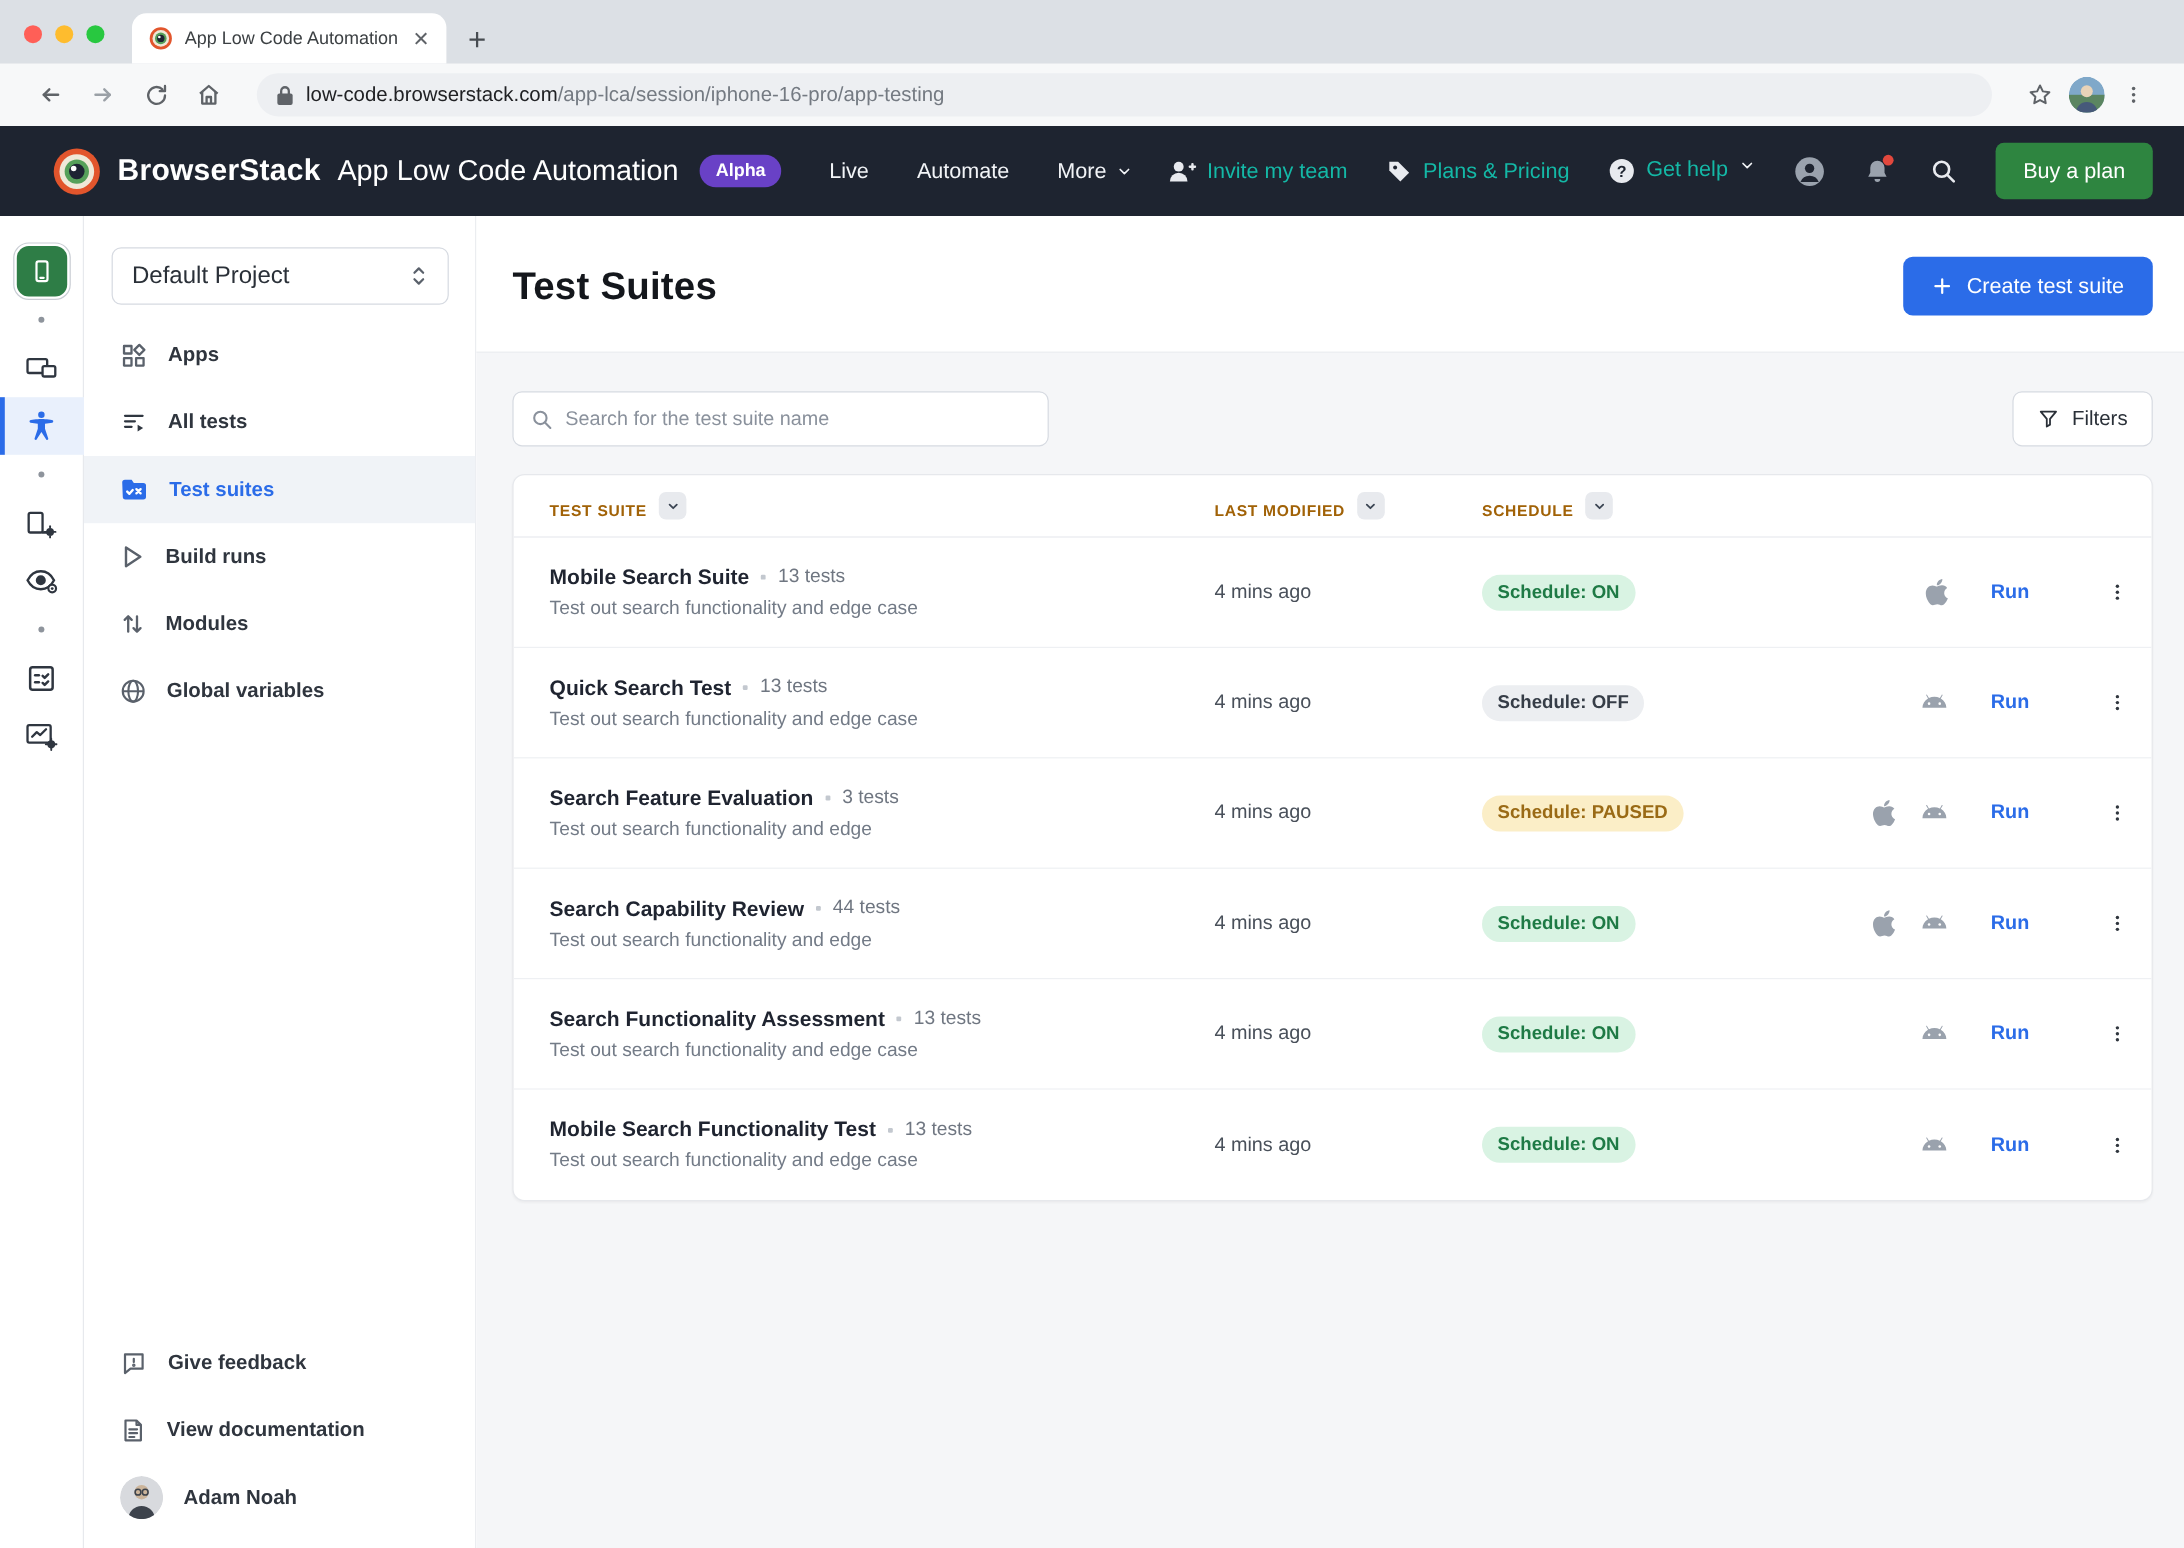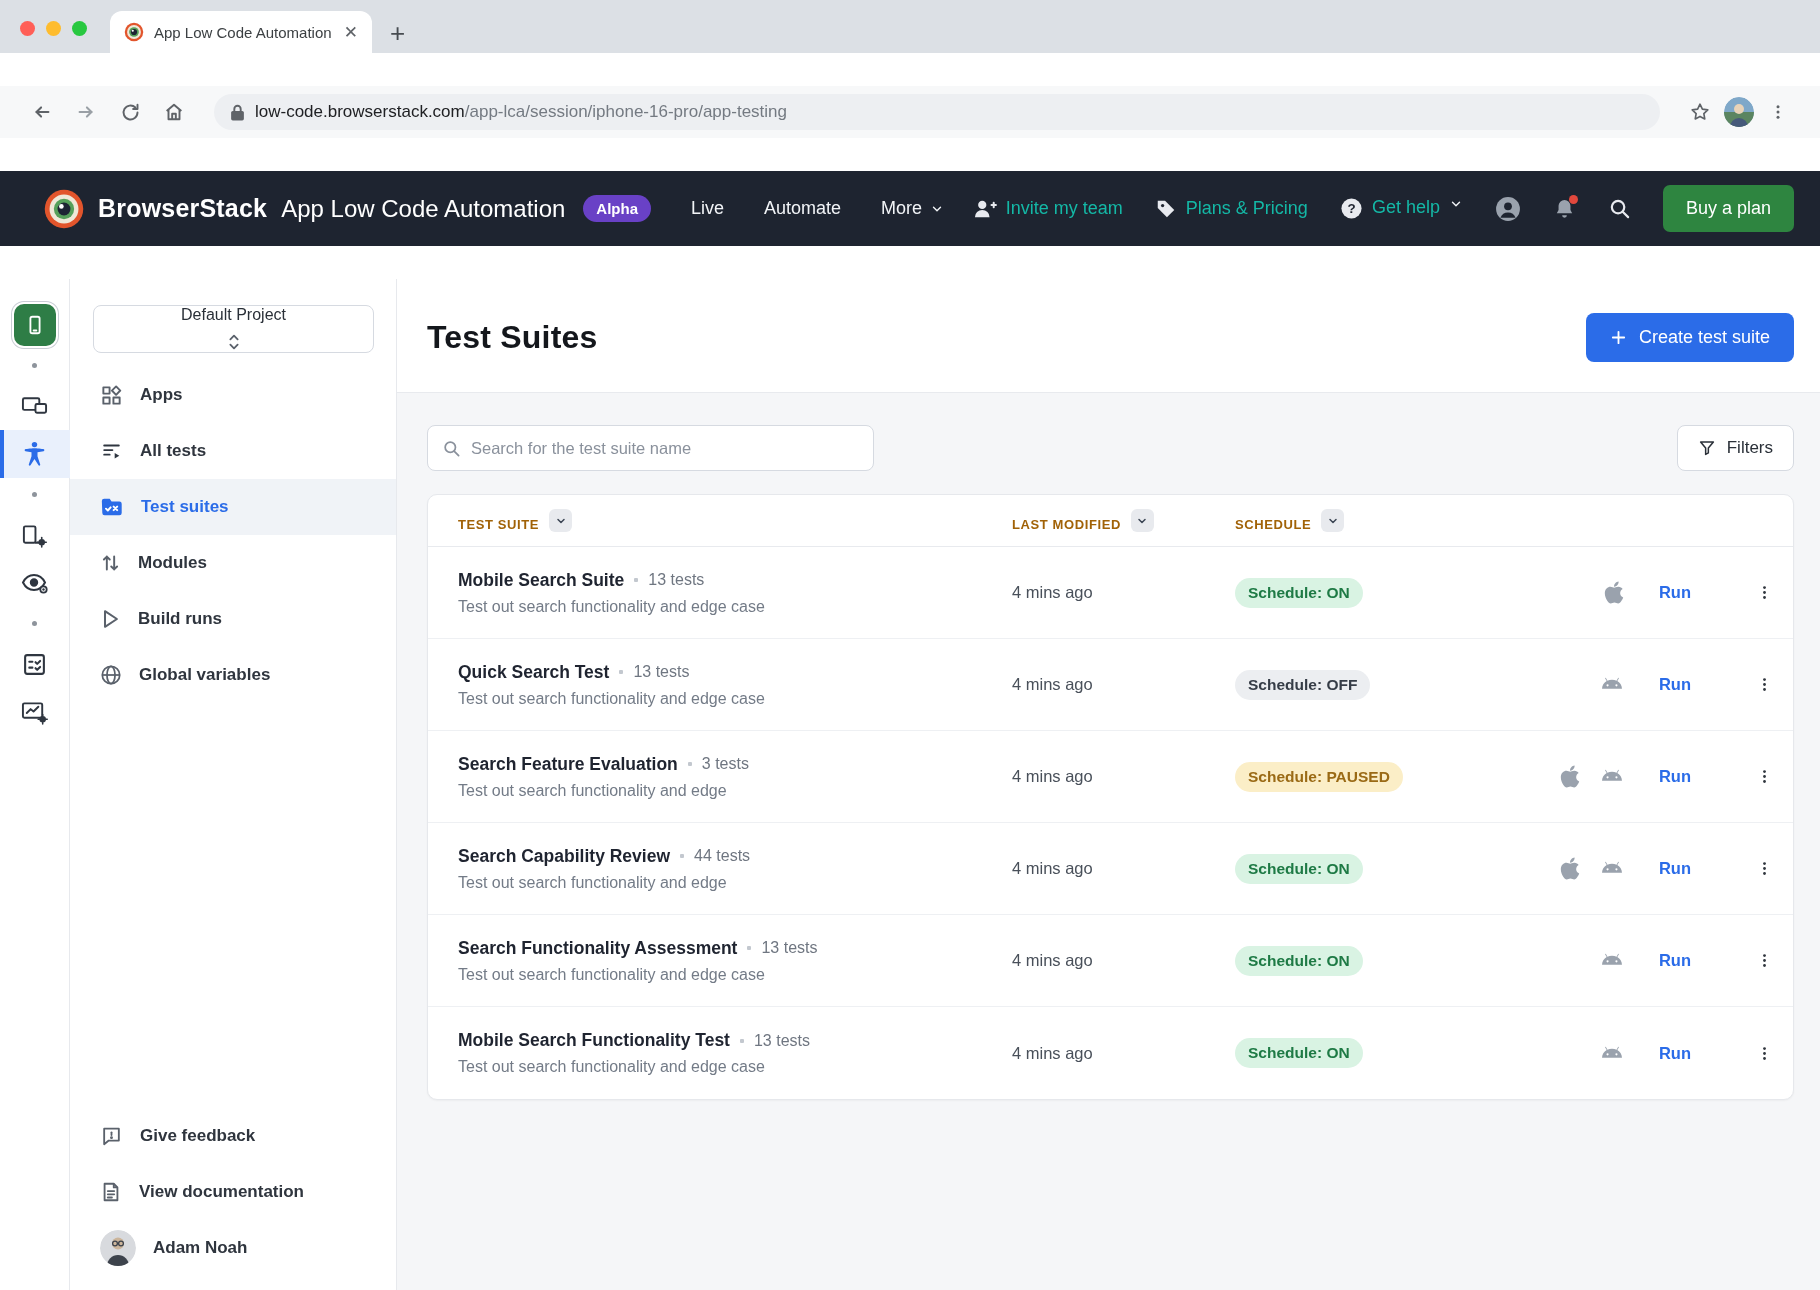--- a/index.html
+++ b/index.html
@@ -4,7 +4,7 @@
 <style>
   * { margin:0; padding:0; box-sizing:border-box; }
   body { font-family:"Liberation Sans", sans-serif; background:#fff; }
-  .screen { width:1820px; height:1290px; position:relative; overflow:hidden; background:#fff; display:flex; flex-direction:column;gap:33px; }
+  .screen { width:1820px; height:1290px; position:relative; overflow:hidden; background:#fff; display:flex; flex-direction:column; }
 
   
   .tab-strip { height:53px; background:#dce0e5; display:flex; align-items:flex-end; flex-shrink:0; position:relative; }

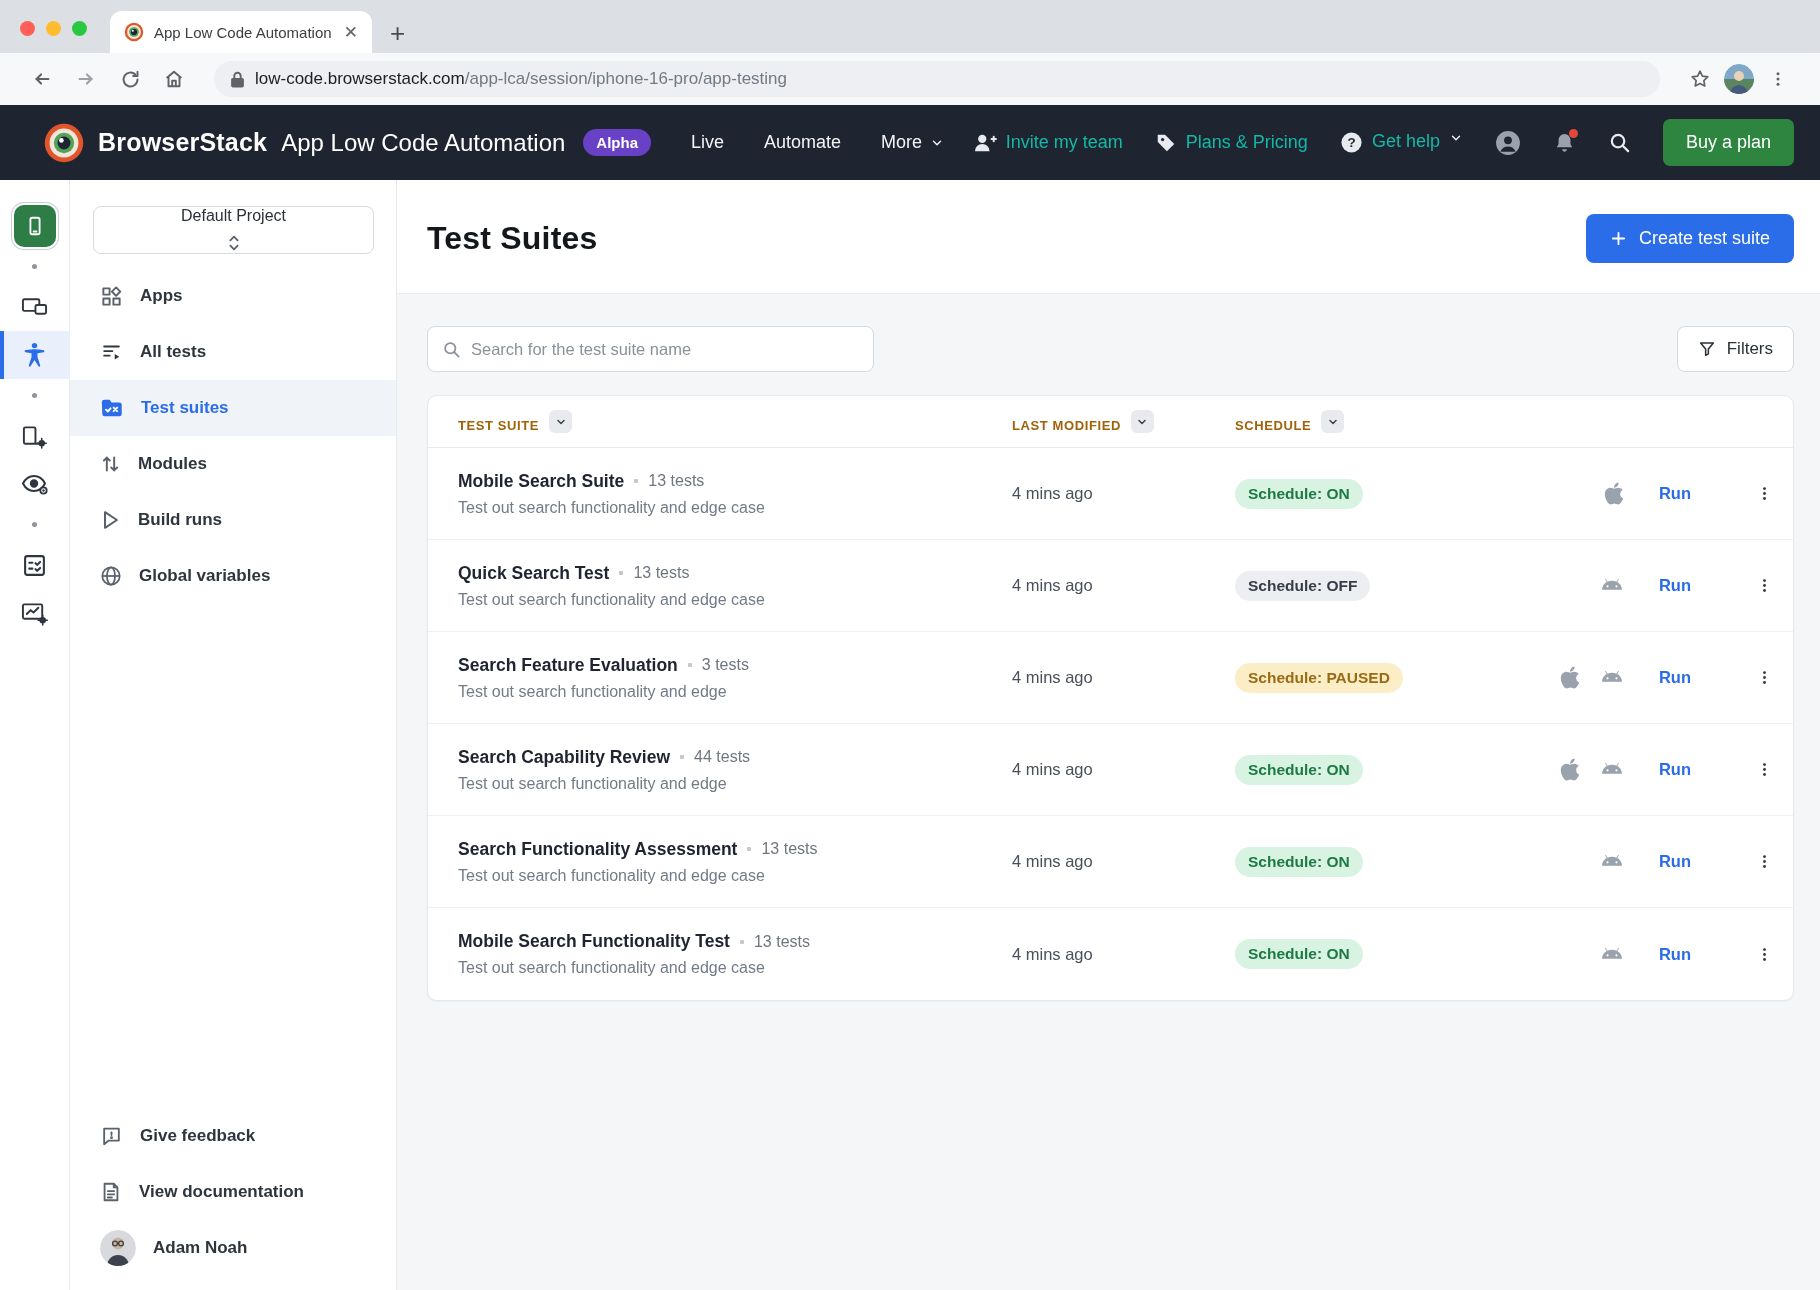--- a/index.html
+++ b/index.html
@@ -50,7 +50,7 @@
 
   
   .sidebar { width:327px; border-right:1px solid #e7e9ed; display:flex; flex-direction:column; background:#fff; flex-shrink:0; }
-  .project-select { margin:26px 22px 14px 23px; height:48px; border:1px solid #d6dae1; border-radius:8px; display:flex; align-items:center; padding:0 16px; justify-content:space-between; font-size:16px; color:#2a3038;flex-direction:column; }
+  .project-select { margin:26px 22px 14px 23px; height:48px; border:1px solid #d6dae1; border-radius:8px; display:flex; align-items:center; padding:0 16px; justify-content:space-between; font-size:20px; color:#2a3038; }
   .side-item { height:56px; display:flex; align-items:center; padding-left:30px; gap:17px; font-size:17px; font-weight:bold; color:#2f353e; }
   .side-item .lbl { font-weight:bold; }
   .side-item.active { background:#f0f3f7; color:#2b6ce8; }

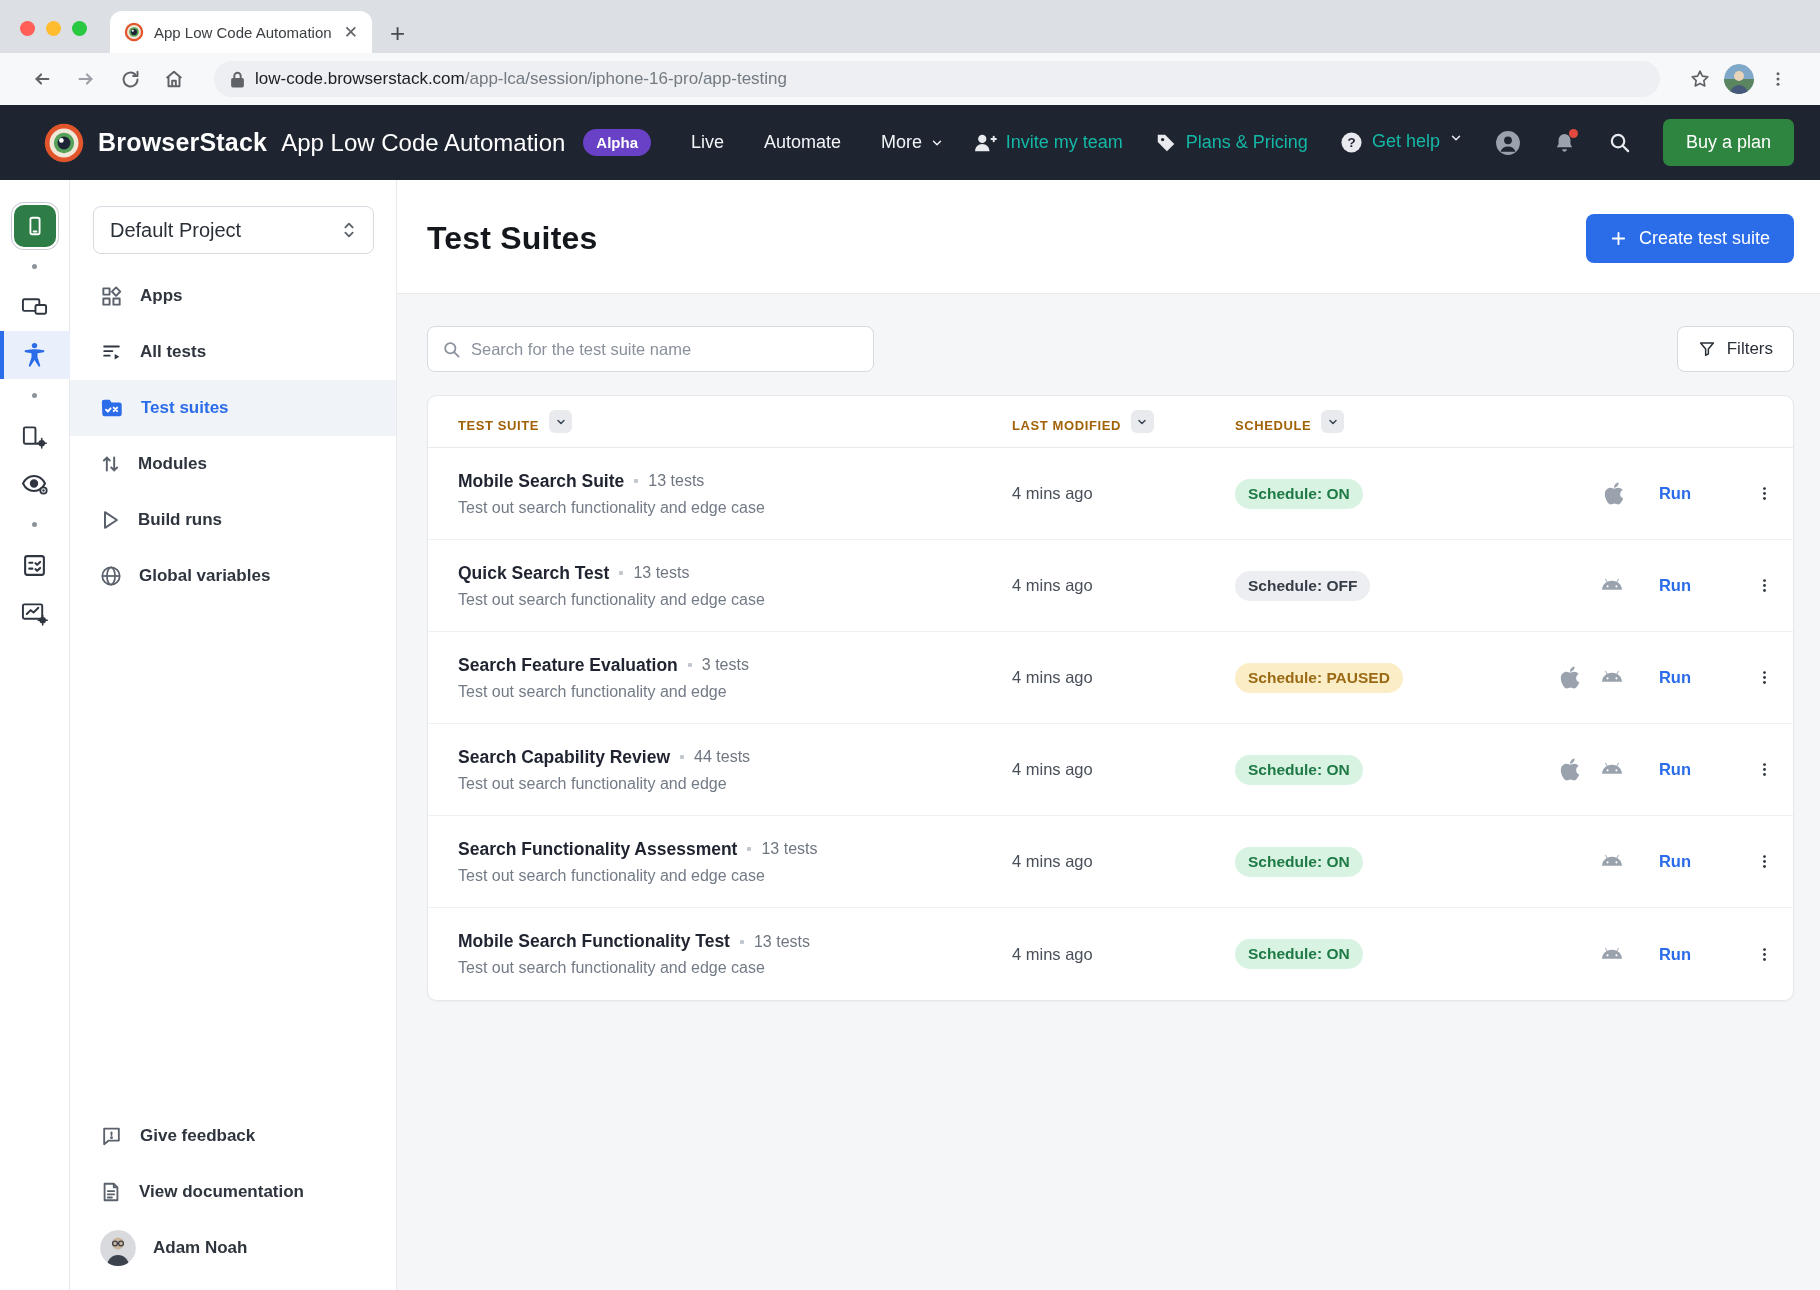--- a/index.html
+++ b/index.html
@@ -360,17 +360,17 @@
         <span class="lbl">Test suites</span>
       </div>
       <div class="side-item">
+        <svg width="21" height="22" viewBox="0 0 22 24" fill="none" stroke="#5a616b" stroke-width="2.2" stroke-linejoin="round">
+            <path d="M5 3.5l13 8.5-13 8.5z"></path>
+          </svg>
+        <span class="lbl">Build runs</span>
+      </div>
+      <div class="side-item">
         <svg width="21" height="22" viewBox="0 0 22 24" fill="none" stroke="#5a616b" stroke-width="2.1" stroke-linecap="round" stroke-linejoin="round">
             <path d="M7 19V5M7 5L3.8 8.2M7 5l3.2 3.2"></path>
             <path d="M15 5v14m0 0l-3.2-3.2M15 19l3.2-3.2"></path>
           </svg>
         <span class="lbl">Modules</span>
-      </div>
-      <div class="side-item">
-        <svg width="21" height="22" viewBox="0 0 22 24" fill="none" stroke="#5a616b" stroke-width="2.2" stroke-linejoin="round">
-            <path d="M5 3.5l13 8.5-13 8.5z"></path>
-          </svg>
-        <span class="lbl">Build runs</span>
       </div>
       <div class="side-item">
         <svg width="22" height="22" viewBox="0 0 24 24" fill="none" stroke="#5a616b" stroke-width="1.9">

